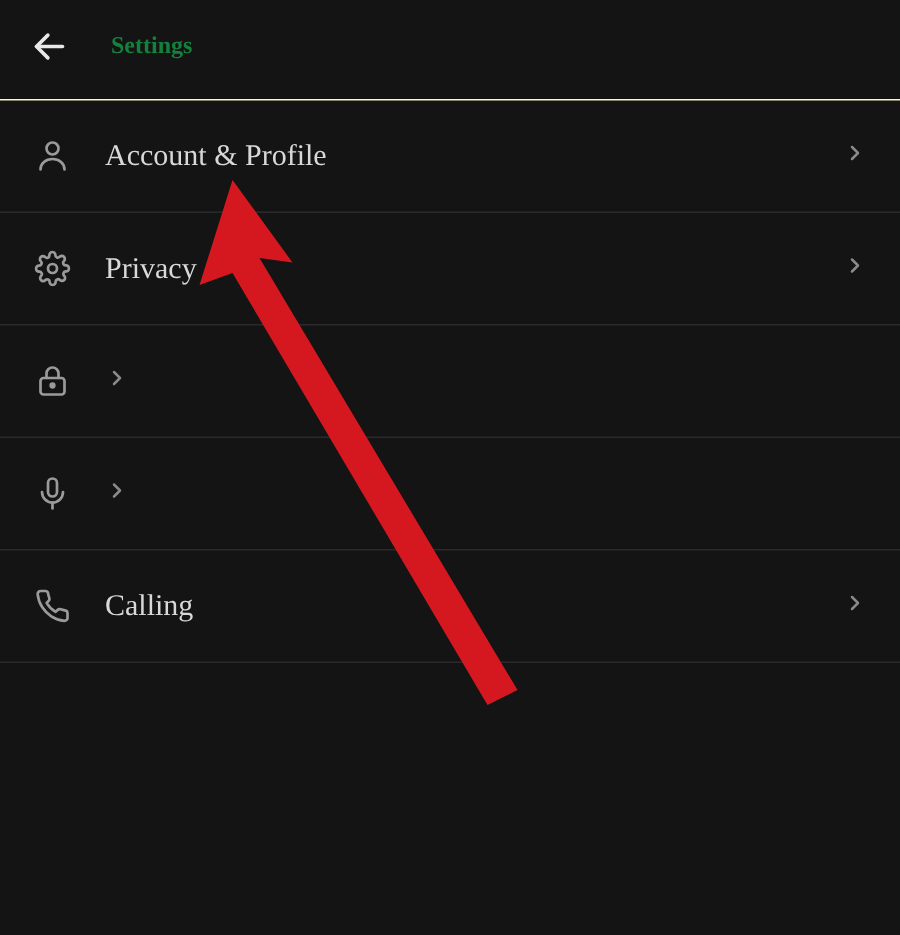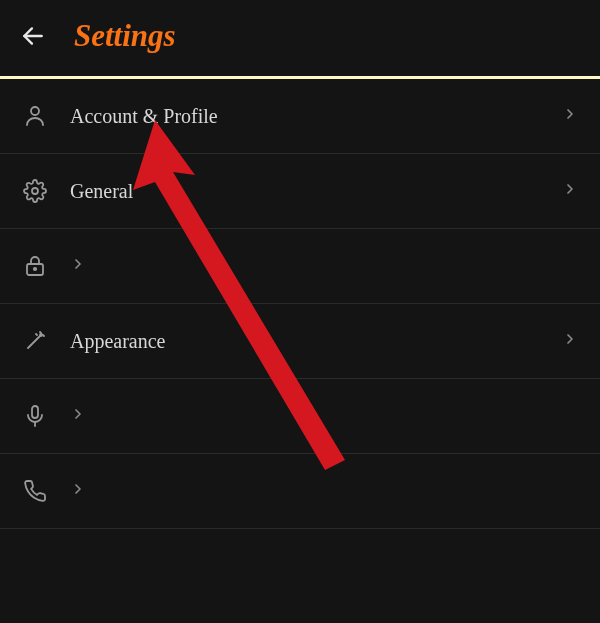--- a/index.html
+++ b/index.html
@@ -24,10 +24,9 @@
       cursor: pointer;
     }
     .title {
-      font-size: 31px;
+      font-size: 16px;
       font-weight: 600;
-      color: #f97316;
-      font-style: italic;
+      color: #15803d;
     }
     .list {
       border-top: 3px solid #fef9c3;

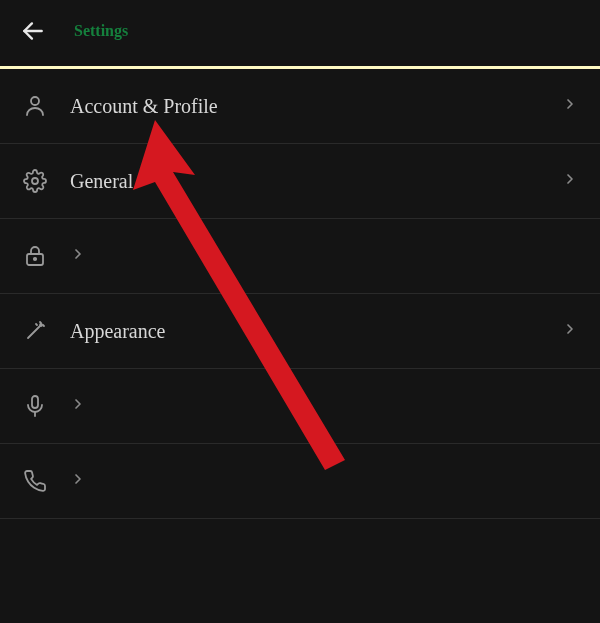--- a/index.html
+++ b/index.html
@@ -29,7 +29,7 @@
       color: #15803d;
     }
     .list {
-      border-top: 3px solid #fef9c3;
+      border-top: 1px solid #fef9c3;
     }
     .item {
       display: flex;

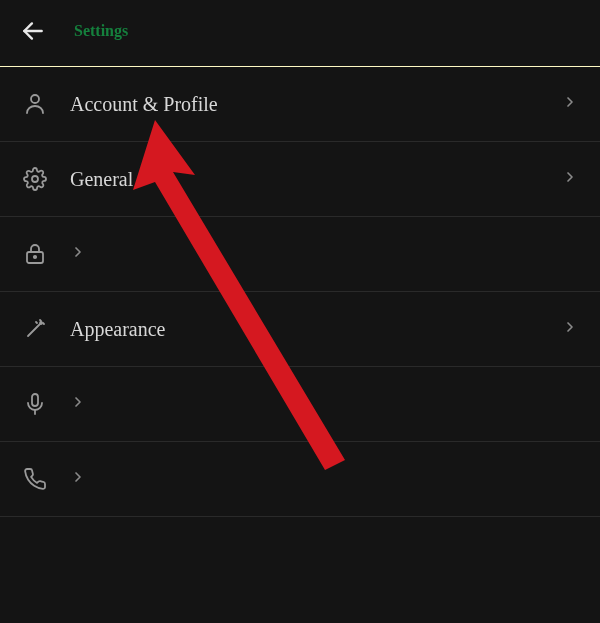--- a/index.html
+++ b/index.html
@@ -99,7 +99,7 @@
         <path d="M19.4 15a1.65 1.65 0 0 0 .33 1.82l.06.06a2 2 0 1 1-2.83 2.83l-.06-.06a1.65 1.65 0 0 0-1.82-.33 1.65 1.65 0 0 0-1 1.51V21a2 2 0 0 1-4 0v-.09a1.65 1.65 0 0 0-1-1.51 1.65 1.65 0 0 0-1.82.33l-.06.06a2 2 0 1 1-2.83-2.83l.06-.06a1.65 1.65 0 0 0 .33-1.82 1.65 1.65 0 0 0-1.51-1H3a2 2 0 0 1 0-4h.09a1.65 1.65 0 0 0 1.51-1 1.65 1.65 0 0 0-.33-1.82l-.06-.06a2 2 0 1 1 2.83-2.83l.06.06a1.65 1.65 0 0 0 1.82.33h0a1.65 1.65 0 0 0 1-1.51V3a2 2 0 0 1 4 0v.09a1.65 1.65 0 0 0 1 1.51h0a1.65 1.65 0 0 0 1.82-.33l.06-.06a2 2 0 1 1 2.83 2.83l-.06.06a1.65 1.65 0 0 0-.33 1.82v0a1.65 1.65 0 0 0 1.51 1H21a2 2 0 0 1 0 4h-.09a1.65 1.65 0 0 0-1.51 1z"></path>
       </svg>
     </span>
-    <span class="item-label">General</span>
+    <span class="item-label">Privacy</span>
     <span class="chevron">
       <svg width="16" height="16" viewBox="0 0 24 24" fill="none" stroke="#8a8a8a" stroke-width="2.5" stroke-linecap="round" stroke-linejoin="round">
           <polyline points="9 6 15 12 9 18"></polyline>

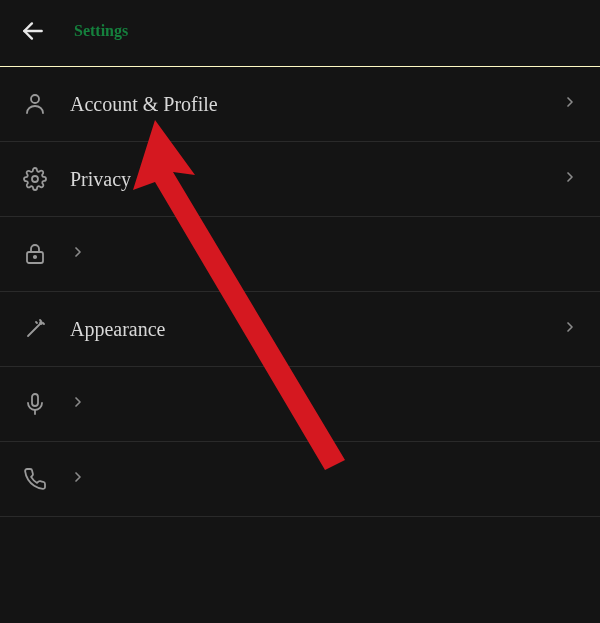--- a/index.html
+++ b/index.html
@@ -122,21 +122,6 @@
     </span>
   </div>
 
-  <div class="item">
-    <span class="item-icon">
-      <svg width="24" height="24" viewBox="0 0 24 24" fill="none" stroke="#9a9a9a" stroke-width="1.8" stroke-linecap="round" stroke-linejoin="round">
-        <line x1="5" y1="19" x2="17" y2="7"></line>
-        <path d="M17 3l1 1M20 6l1 1M14 6l-1-1"></path>
-        <circle cx="18" cy="6" r="1" fill="#9a9a9a"></circle>
-      </svg>
-    </span>
-    <span class="item-label">Appearance</span>
-    <span class="chevron">
-      <svg width="16" height="16" viewBox="0 0 24 24" fill="none" stroke="#8a8a8a" stroke-width="2.5" stroke-linecap="round" stroke-linejoin="round">
-          <polyline points="9 6 15 12 9 18"></polyline>
-        </svg>
-    </span>
-  </div>
 
   <div class="item">
     <span class="item-icon">

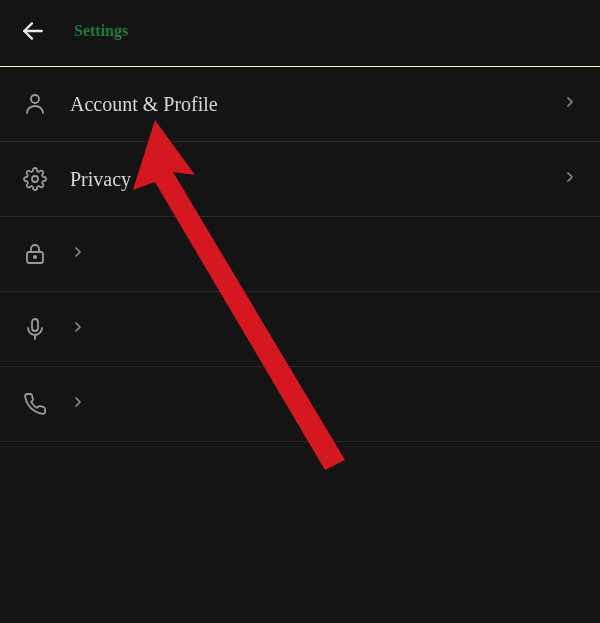--- a/index.html
+++ b/index.html
@@ -144,6 +144,7 @@
         <path d="M22 16.92v3a2 2 0 0 1-2.18 2 19.79 19.79 0 0 1-8.63-3.07 19.5 19.5 0 0 1-6-6A19.79 19.79 0 0 1 2.12 4.18 2 2 0 0 1 4.11 2h3a2 2 0 0 1 2 1.72c.13.96.37 1.9.72 2.81a2 2 0 0 1-.45 2.11L8.09 9.91a16 16 0 0 0 6 6l1.27-1.27a2 2 0 0 1 2.11-.45c.91.35 1.85.59 2.81.72A2 2 0 0 1 22 16.92z"></path>
       </svg>
     </span>
+    <span class="item-label">Calling</span>
     <span class="chevron">
       <svg width="16" height="16" viewBox="0 0 24 24" fill="none" stroke="#8a8a8a" stroke-width="2.5" stroke-linecap="round" stroke-linejoin="round">
           <polyline points="9 6 15 12 9 18"></polyline>

